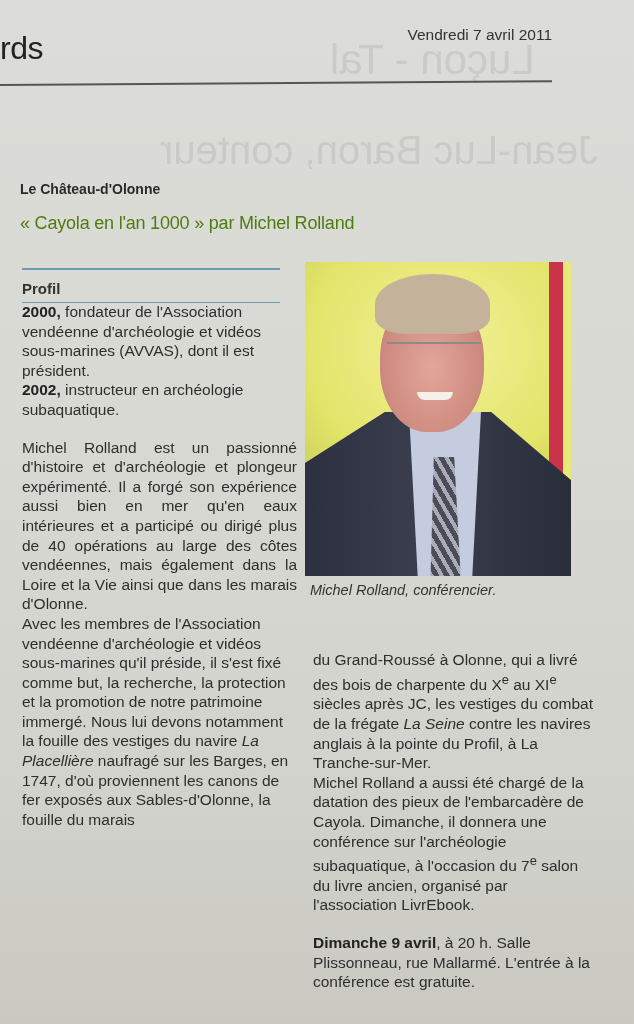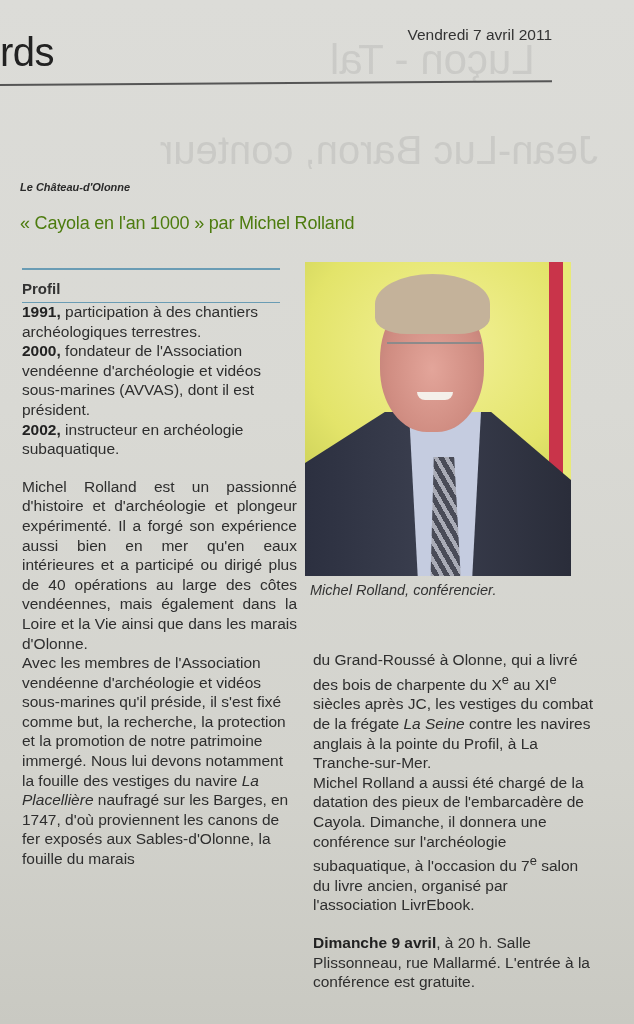--- a/index.html
+++ b/index.html
@@ -11,7 +11,7 @@
   .ghost { position: absolute; color: rgba(90,90,90,0.13); font-family: "Liberation Sans", sans-serif; white-space: nowrap; transform: scaleX(-1); }
   .ghost-1 { left: 330px; top: 36px; font-size: 42px; }
   .ghost-2 { left: 160px; top: 128px; font-size: 40px; }
-  .section-word { position: absolute; left: 0px; top: 30px; font-size: 40px; color: #222; letter-spacing: -0.5px; }
+  .section-word { position: absolute; left: 0px; top: 30px; font-size: 32px; color: #222; letter-spacing: -0.5px; }
   .masthead { position: absolute; right: 82px; top: 26px; text-align: right; font-size: 15.5px; line-height: 18px; color: #333; }
   .header-rule { position: absolute; left: 0; top: 84px; width: 552px; height: 1.5px; background: #555; transform: rotate(-0.4deg); transform-origin: left; }
   .kicker { position: absolute; left: 20px; top: 181px; font-size: 11px; font-weight: bold; color: #2a2a2a; font-style: italic; }

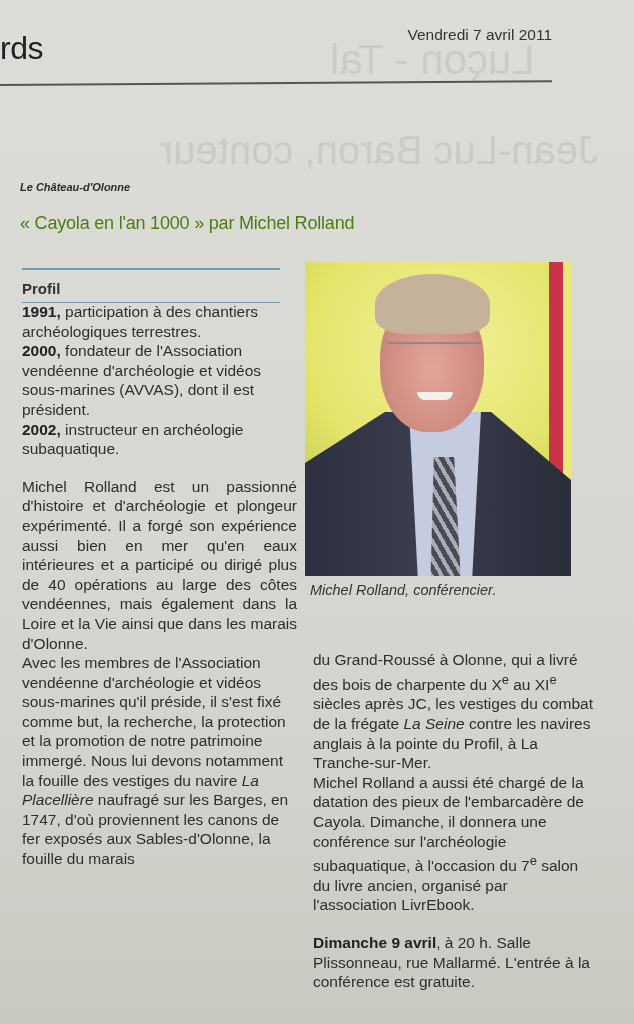--- a/index.html
+++ b/index.html
@@ -14,7 +14,7 @@
   .section-word { position: absolute; left: 0px; top: 30px; font-size: 32px; color: #222; letter-spacing: -0.5px; }
   .masthead { position: absolute; right: 82px; top: 26px; text-align: right; font-size: 15.5px; line-height: 18px; color: #333; }
   .header-rule { position: absolute; left: 0; top: 84px; width: 552px; height: 1.5px; background: #555; transform: rotate(-0.4deg); transform-origin: left; }
-  .kicker { position: absolute; left: 20px; top: 181px; font-size: 11px; font-weight: bold; color: #2a2a2a; font-style: italic; }
+  .kicker { position: absolute; left: 20px; top: 181px; font-size: 14px; font-weight: bold; color: #2a2a2a; }
   .headline { position: absolute; left: 20px; top: 213px; font-size: 18px; color: #4d7c0f; letter-spacing: -0.2px; }
   .profil-box { position: absolute; left: 22px; top: 268px; width: 258px; }
   .rule-blue { height: 1.5px; background: #6a9cb4; }

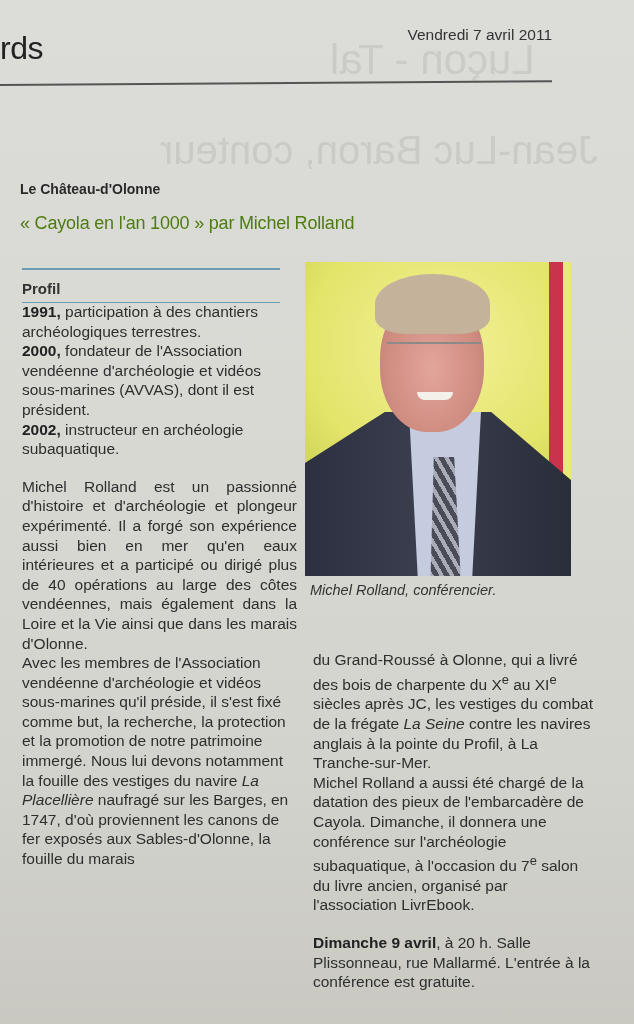--- a/index.html
+++ b/index.html
@@ -62,7 +62,6 @@
 
 <div class="col col-left">
   <div>
-    <p><b>1991,</b><span> participation à des chantiers archéologiques terrestres.</span></p>
     <p><b>2000,</b><span> fondateur de l'Association vendéenne d'archéologie et vidéos sous-marines (AVVAS), dont il est président.</span></p>
     <p><b>2002,</b><span> instructeur en archéologie subaquatique.</span></p>
   </div>

